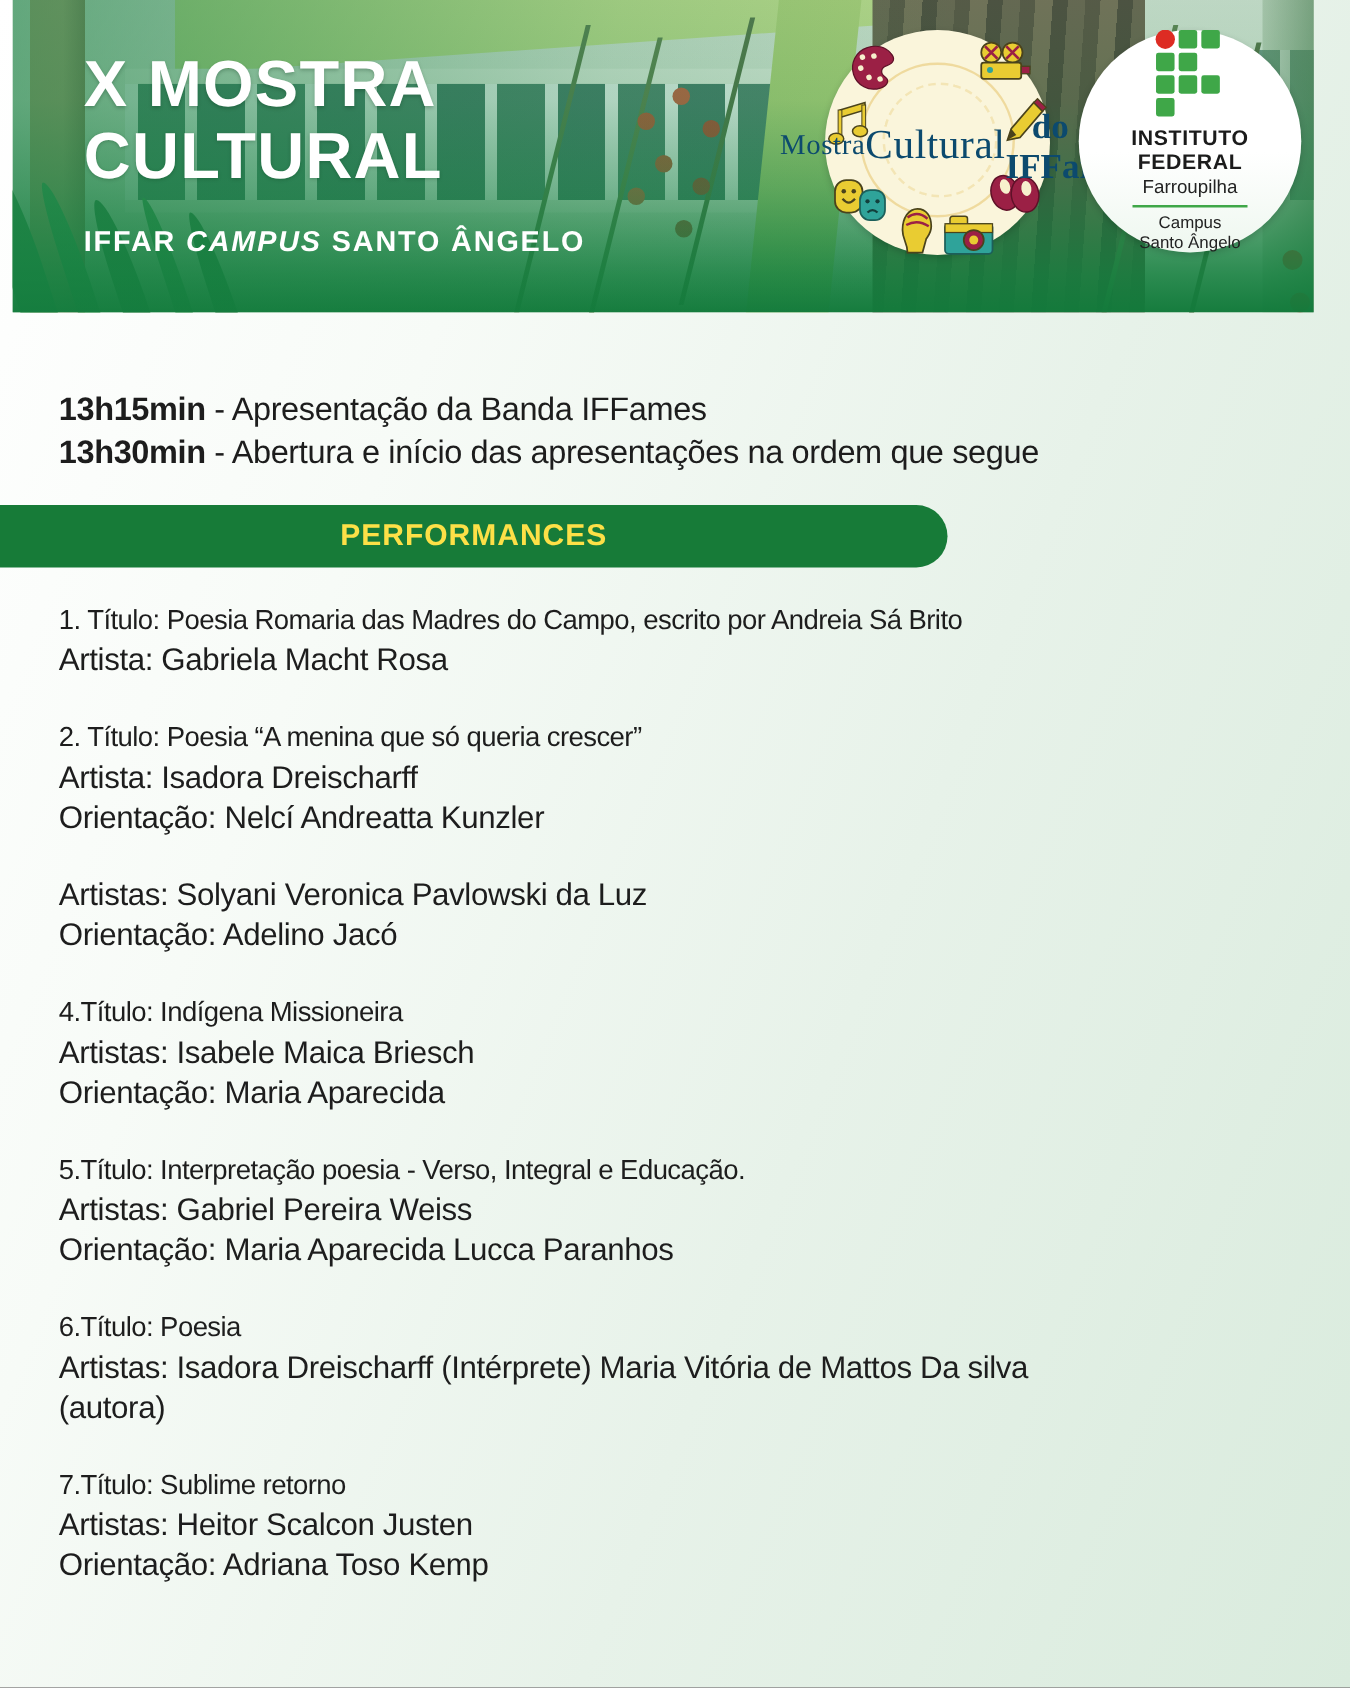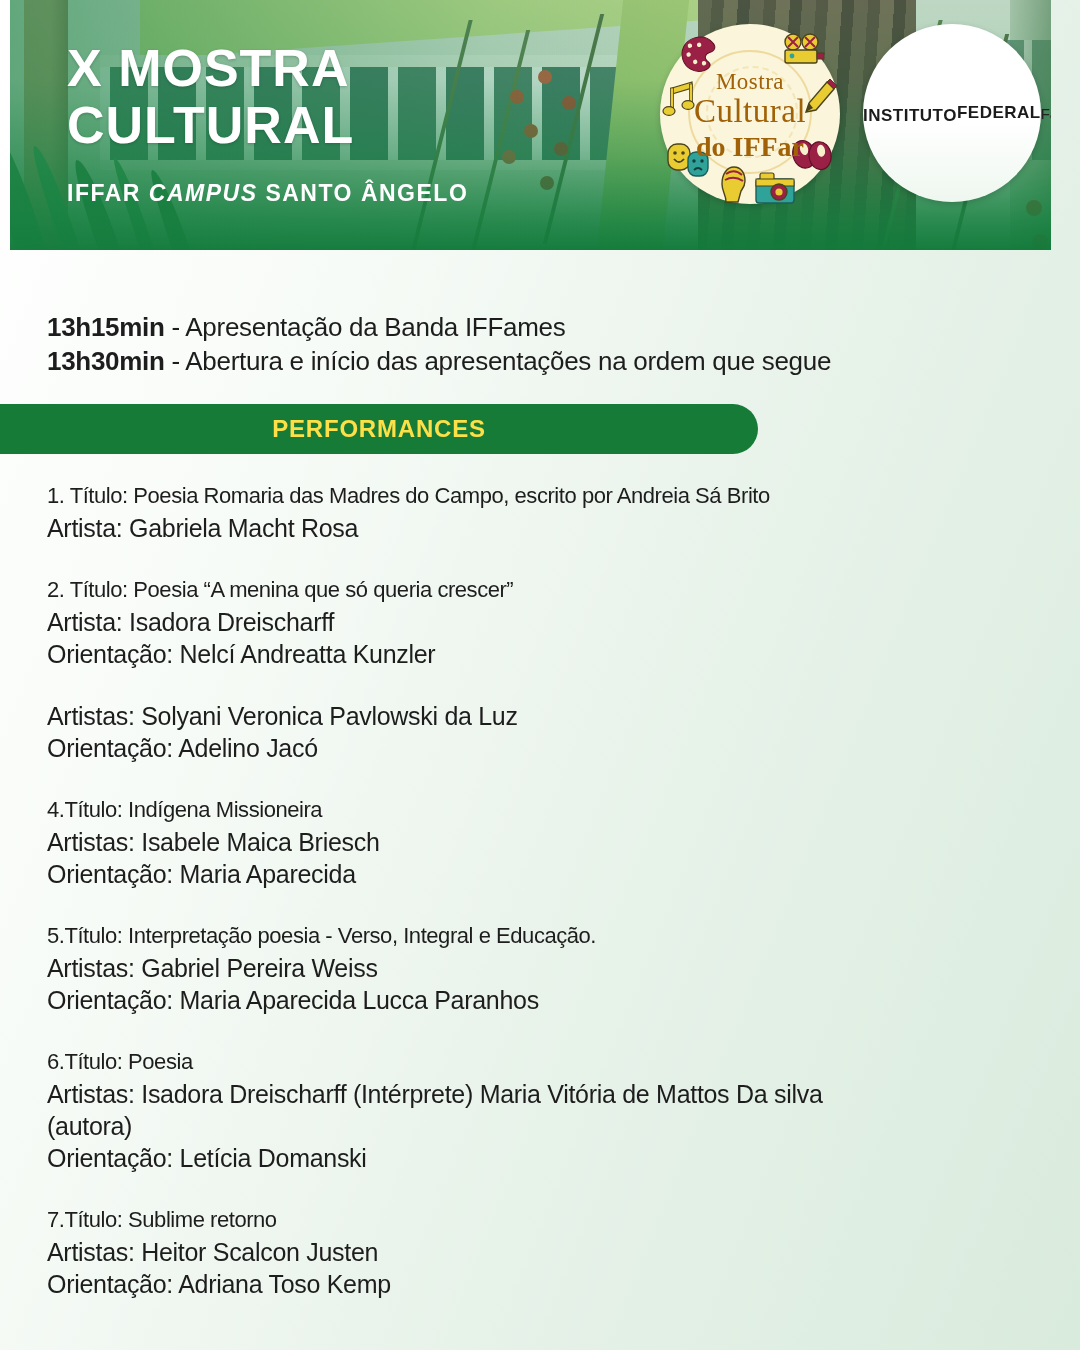--- a/index.html
+++ b/index.html
@@ -47,8 +47,8 @@
   .swirl1,.swirl2 { position:absolute; border:2px solid rgba(227,186,84,.45); border-radius:50%; }
   .swirl1 { left:28px; top:26px; width:124px; height:124px; }
   .swirl2 { left:46px; top:42px; width:92px; height:92px; transform:rotate(14deg); border-style:dashed; border-color:rgba(227,186,84,.28);}
-  .badge-mostra-text { position:absolute; inset:0; display:flex; flex-direction:column; justify-content:center;
-    font-family:"Liberation Serif", serif; color:#a16207; text-align:center; padding-top:4px; }
+  .badge-mostra-text { position:absolute; inset:0; display:flex; flex-direction:row; align-items:center; justify-content:center;
+    font-family:"Liberation Serif", serif; color:#0c4a6e; text-align:center; padding-top:4px; }
   .bm1 { font-size:23px; letter-spacing:.5px; }
   .bm2 { font-size:33px; line-height:1.0; letter-spacing:.5px; }
   .bm3 { font-size:28px; font-weight:bold; margin-top:3px; }

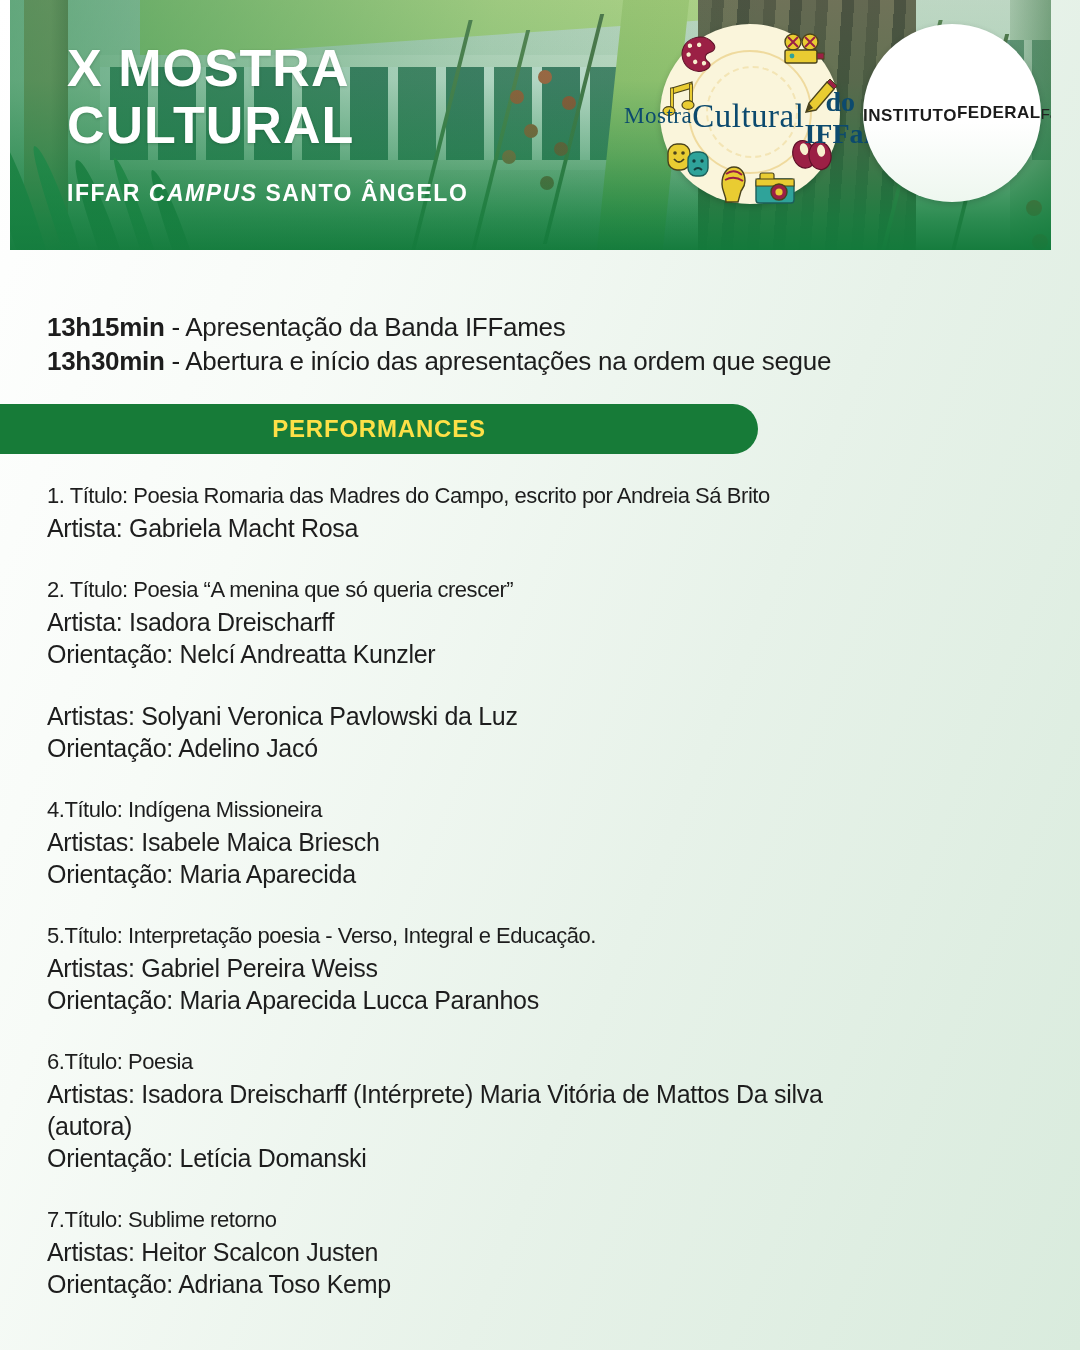--- a/index.html
+++ b/index.html
@@ -57,7 +57,7 @@
   
   .badge-if { position:absolute; left:853px; top:24px; width:178px; height:178px; border-radius:50%;
     background:linear-gradient(180deg,#ffffff 55%,#eef7ef 100%); box-shadow:0 2px 6px rgba(0,0,0,.18);
-    display:flex; flex-direction:row; align-items:center; text-align:center; color:#1b1b1b; }
+    display:flex; flex-direction:column; align-items:center; text-align:center; color:#1b1b1b; }
   .if-name1 { font-size:17px; font-weight:bold; letter-spacing:.5px; line-height:1.08; margin-top:6px; }
   .if-name2 { font-size:17px; font-weight:bold; letter-spacing:.5px; line-height:1.08; }
   .if-farroupilha { font-size:15px; line-height:1.2; margin-top:2px; color:#222; }

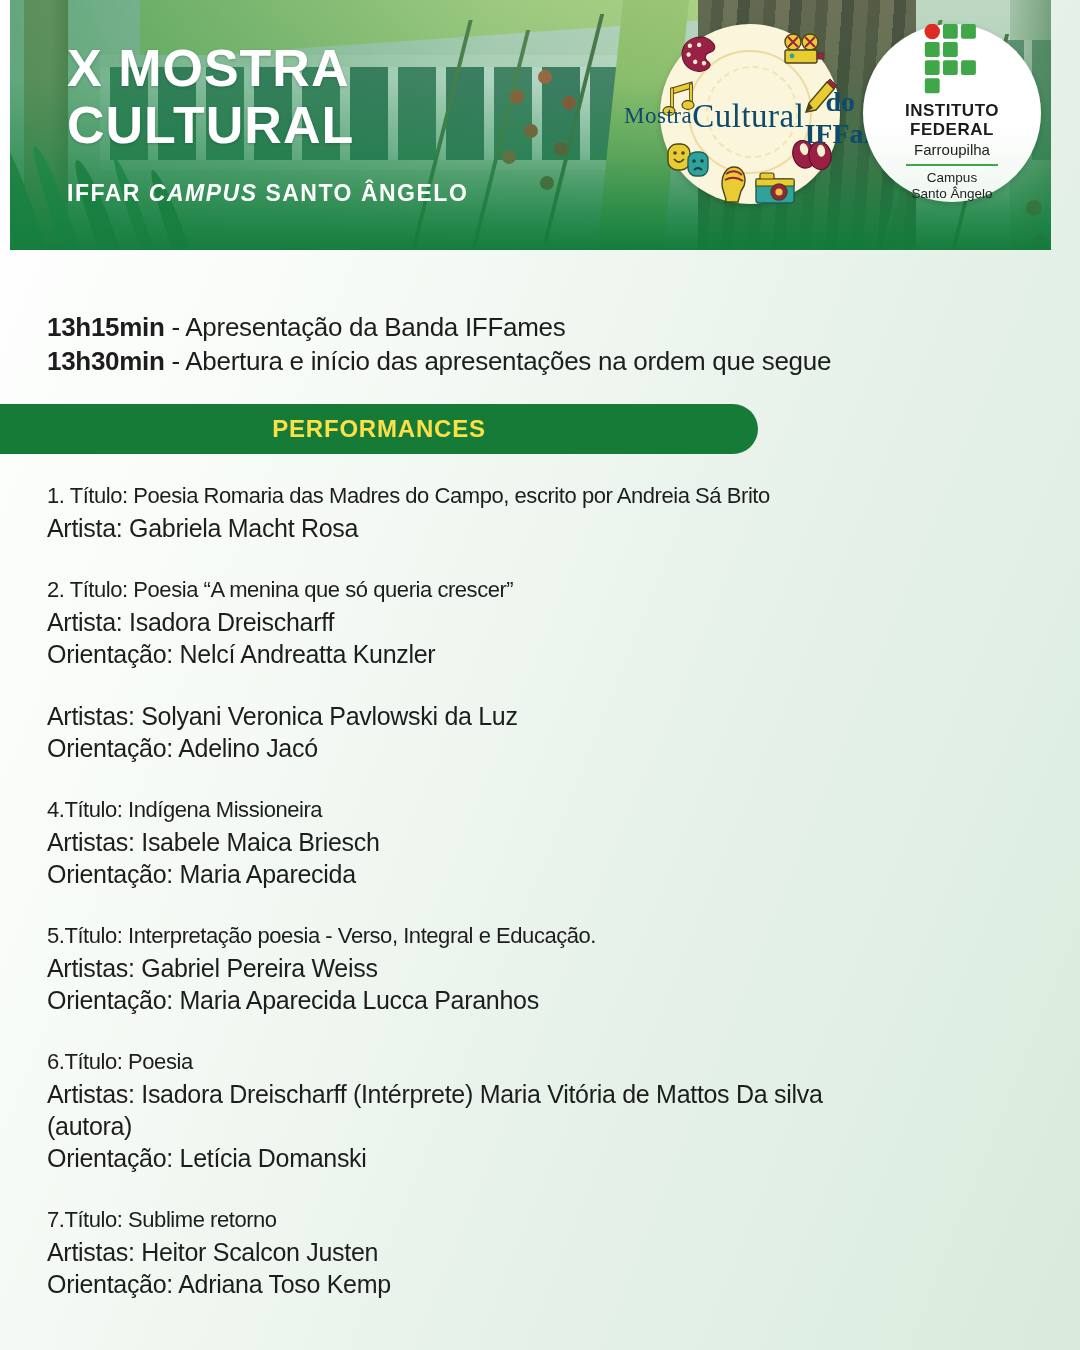--- a/index.html
+++ b/index.html
@@ -246,7 +246,6 @@
       <div class="perf-item">
         <div class="perf-title">6.Título: Poesia</div>
         <div class="perf-line">Artistas: Isadora Dreischarff (Intérprete) Maria Vitória de Mattos Da silva (autora)</div>
-        <div class="perf-line">Orientação: Letícia Domanski</div>
       </div>
 
       <div class="perf-item">

